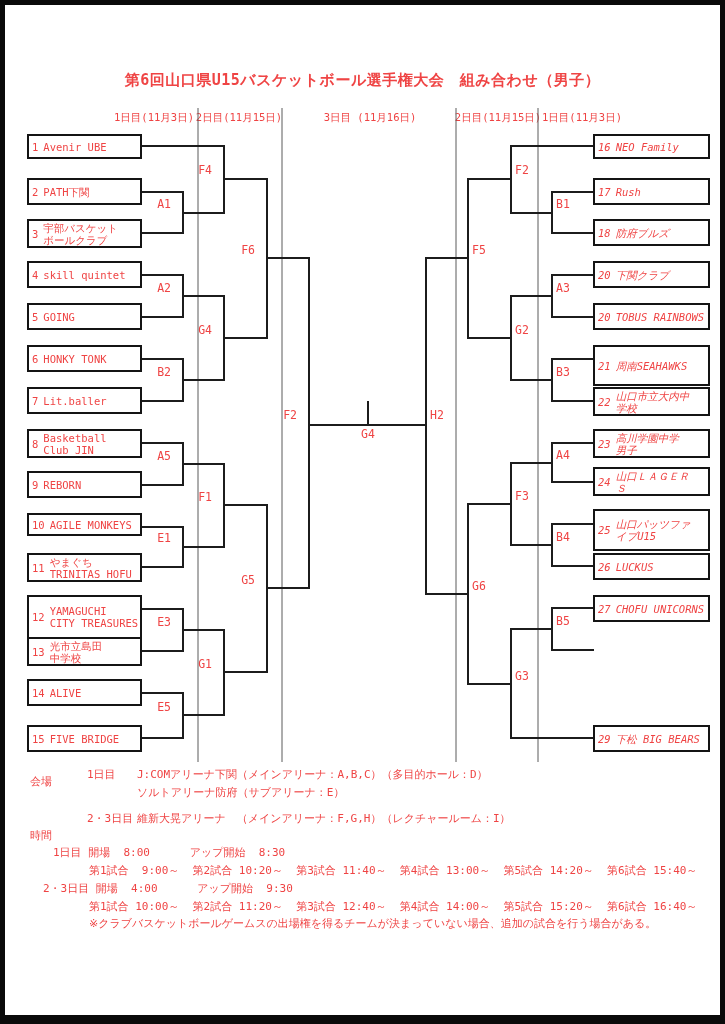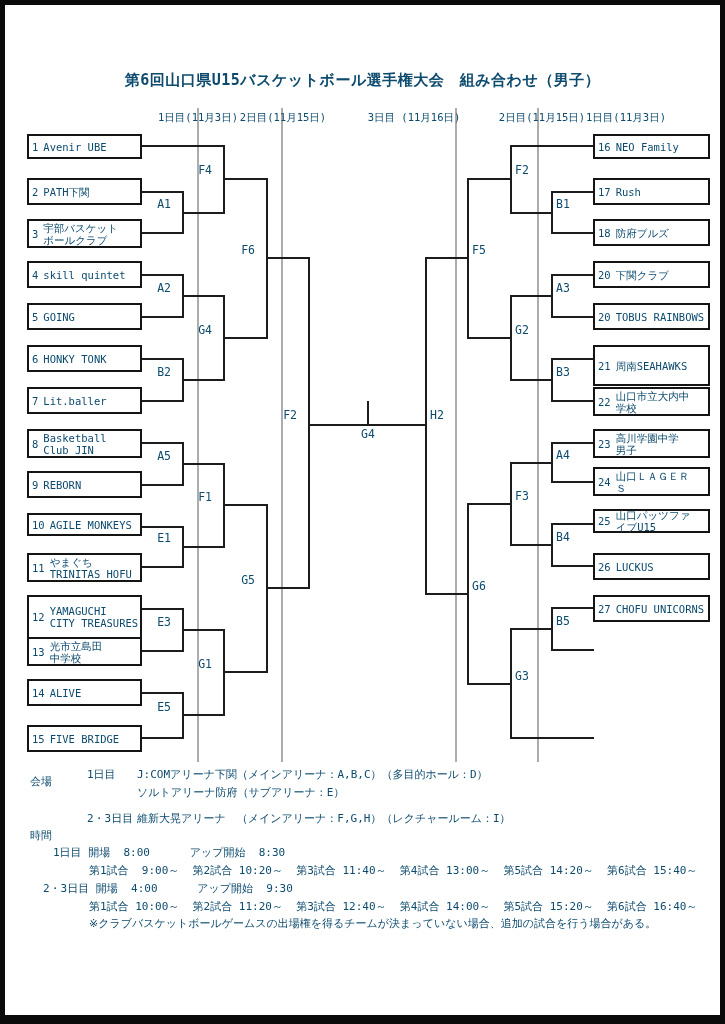--- a/index.html
+++ b/index.html
@@ -7,7 +7,7 @@
     position:relative;width:725px;height:1024px;background:#fff;
     box-sizing:border-box;border:5px solid #0a0a0a;border-bottom-width:9px;
     font-family:"DejaVu Sans Mono","DejaVu Sans","Liberation Sans",monospace;
-    color:#0c4a6e;overflow:hidden;
+    color:#ef4444;overflow:hidden;
   }
   .title{
     position:absolute;left:0;top:66px;width:100%;text-align:center;

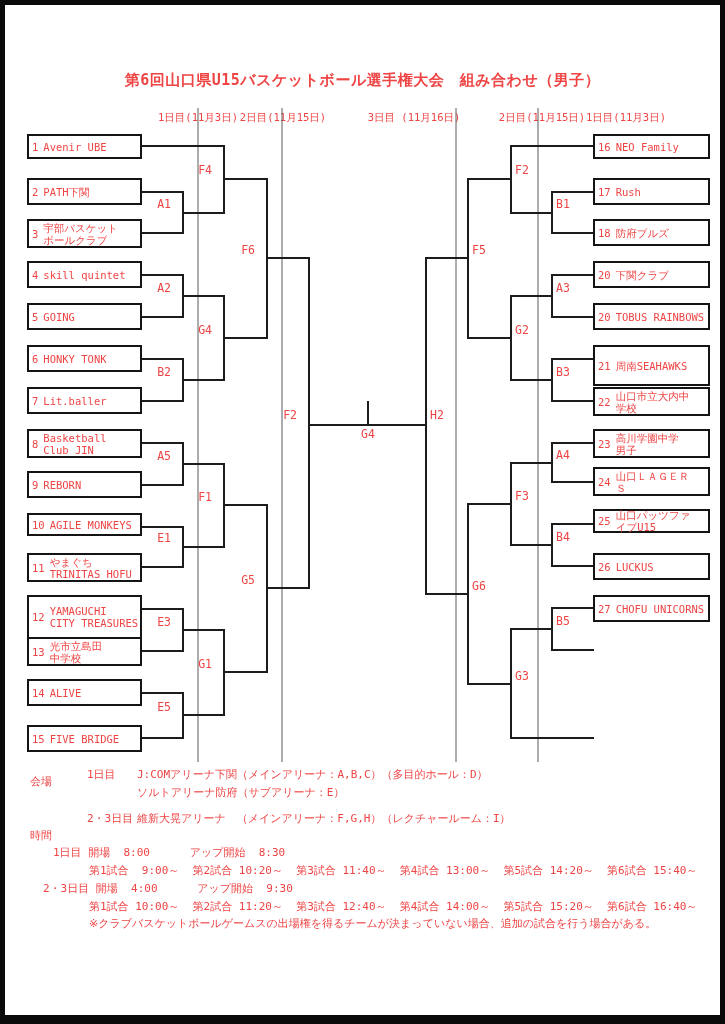--- a/index.html
+++ b/index.html
@@ -15,7 +15,7 @@
   }
   .dayhdr{
     position:absolute;top:106px;transform:translateX(-50%);
-    font-size:10.5px;white-space:pre;margin-left:44px;
+    font-size:10.5px;white-space:pre;
   }
   svg.lines{position:absolute;left:0;top:0;pointer-events:none;}
   .tbox{

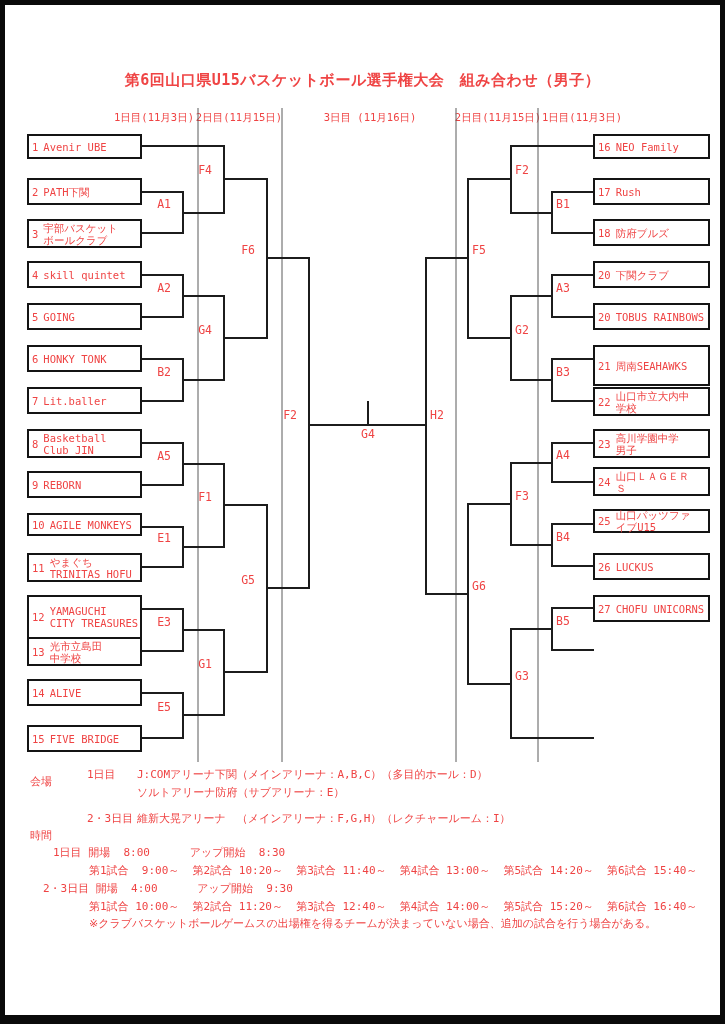--- a/index.html
+++ b/index.html
@@ -23,7 +23,7 @@
     box-sizing:border-box;display:flex;align-items:center;
     font-size:10.5px;line-height:12px;padding:0 1px 0 3px;
   }
-  .tbox.r{left:588px;width:117px;}
+  .tbox.r{left:588px;width:117px;font-style:italic;}
   .tbox .no{flex:0 0 auto;margin-right:5px;}
   .tbox .nm{white-space:pre-line;}
   .ml{position:absolute;font-size:11.5px;line-height:13px;white-space:pre;}

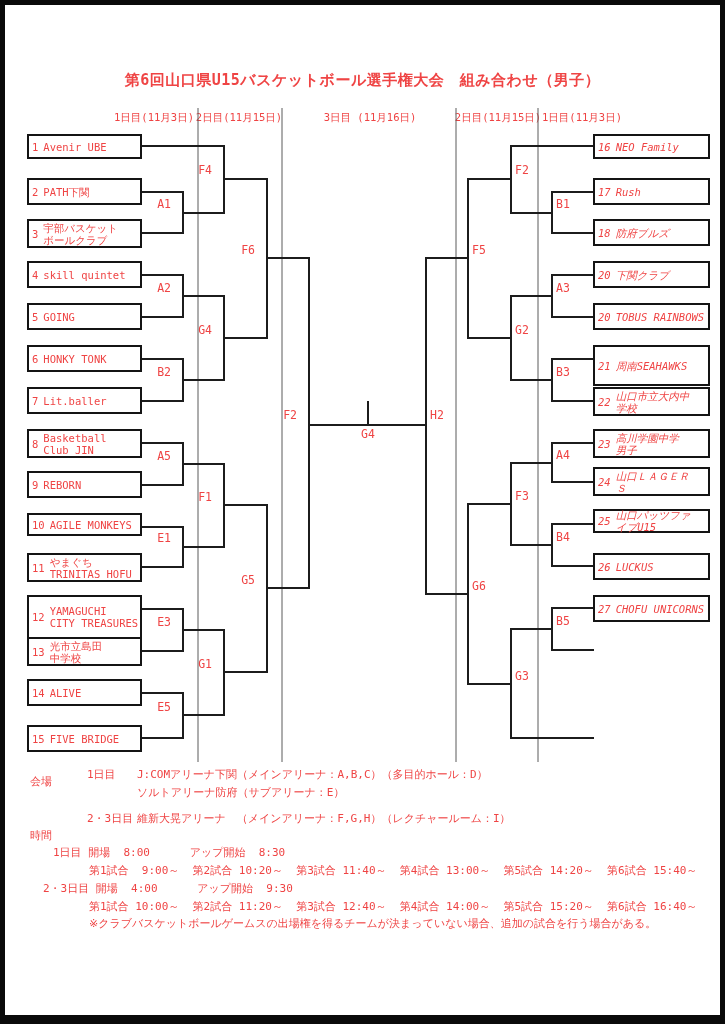--- a/index.html
+++ b/index.html
@@ -157,7 +157,7 @@
       <span class="nm">山口ＬＡＧＥＲ
 Ｓ</span>
     </div>
-  <div class="tbox r" style="top:504px;height:24px">
+  <div class="tbox r" style="top:504px;height:42px">
       <span class="no">25</span>
       <span class="nm">山口パッツファ
 イブU15</span>

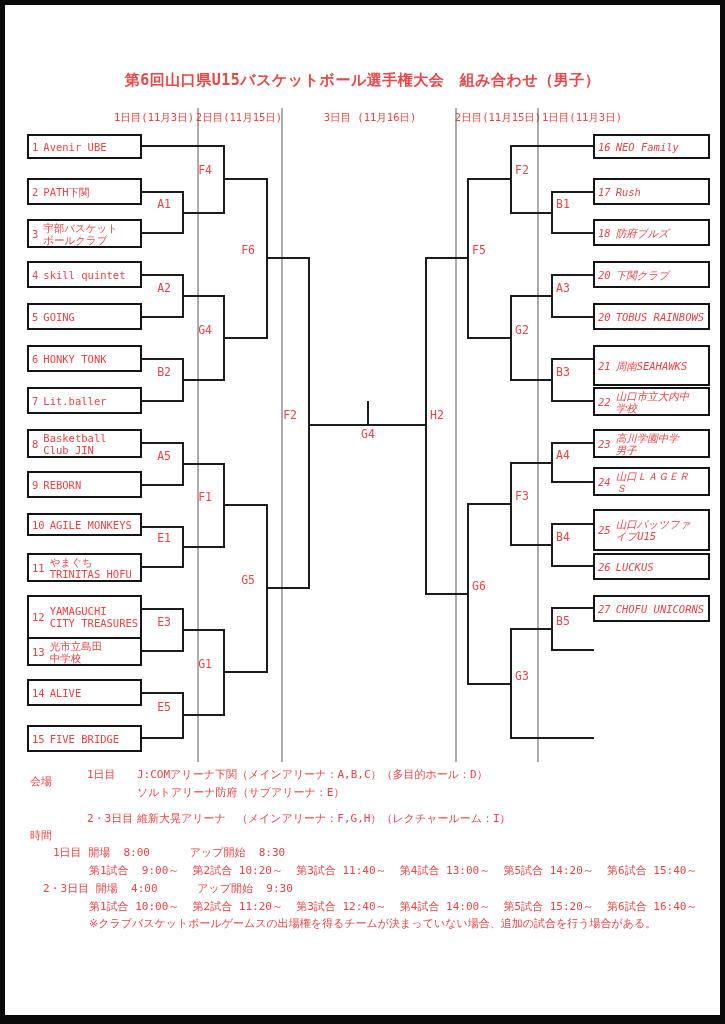--- a/index.html
+++ b/index.html
@@ -170,6 +170,10 @@
       <span class="no">27</span>
       <span class="nm">CHOFU UNICORNS</span>
     </div>
+  <div class="tbox r" style="top:720px;height:27px">
+      <span class="no">29</span>
+      <span class="nm">下松 BIG BEARS</span>
+    </div>
 
   <span class="ml lft" style="right:549px;top:193px">A1</span>
   <span class="ml lft" style="right:549px;top:277px">A2</span>

